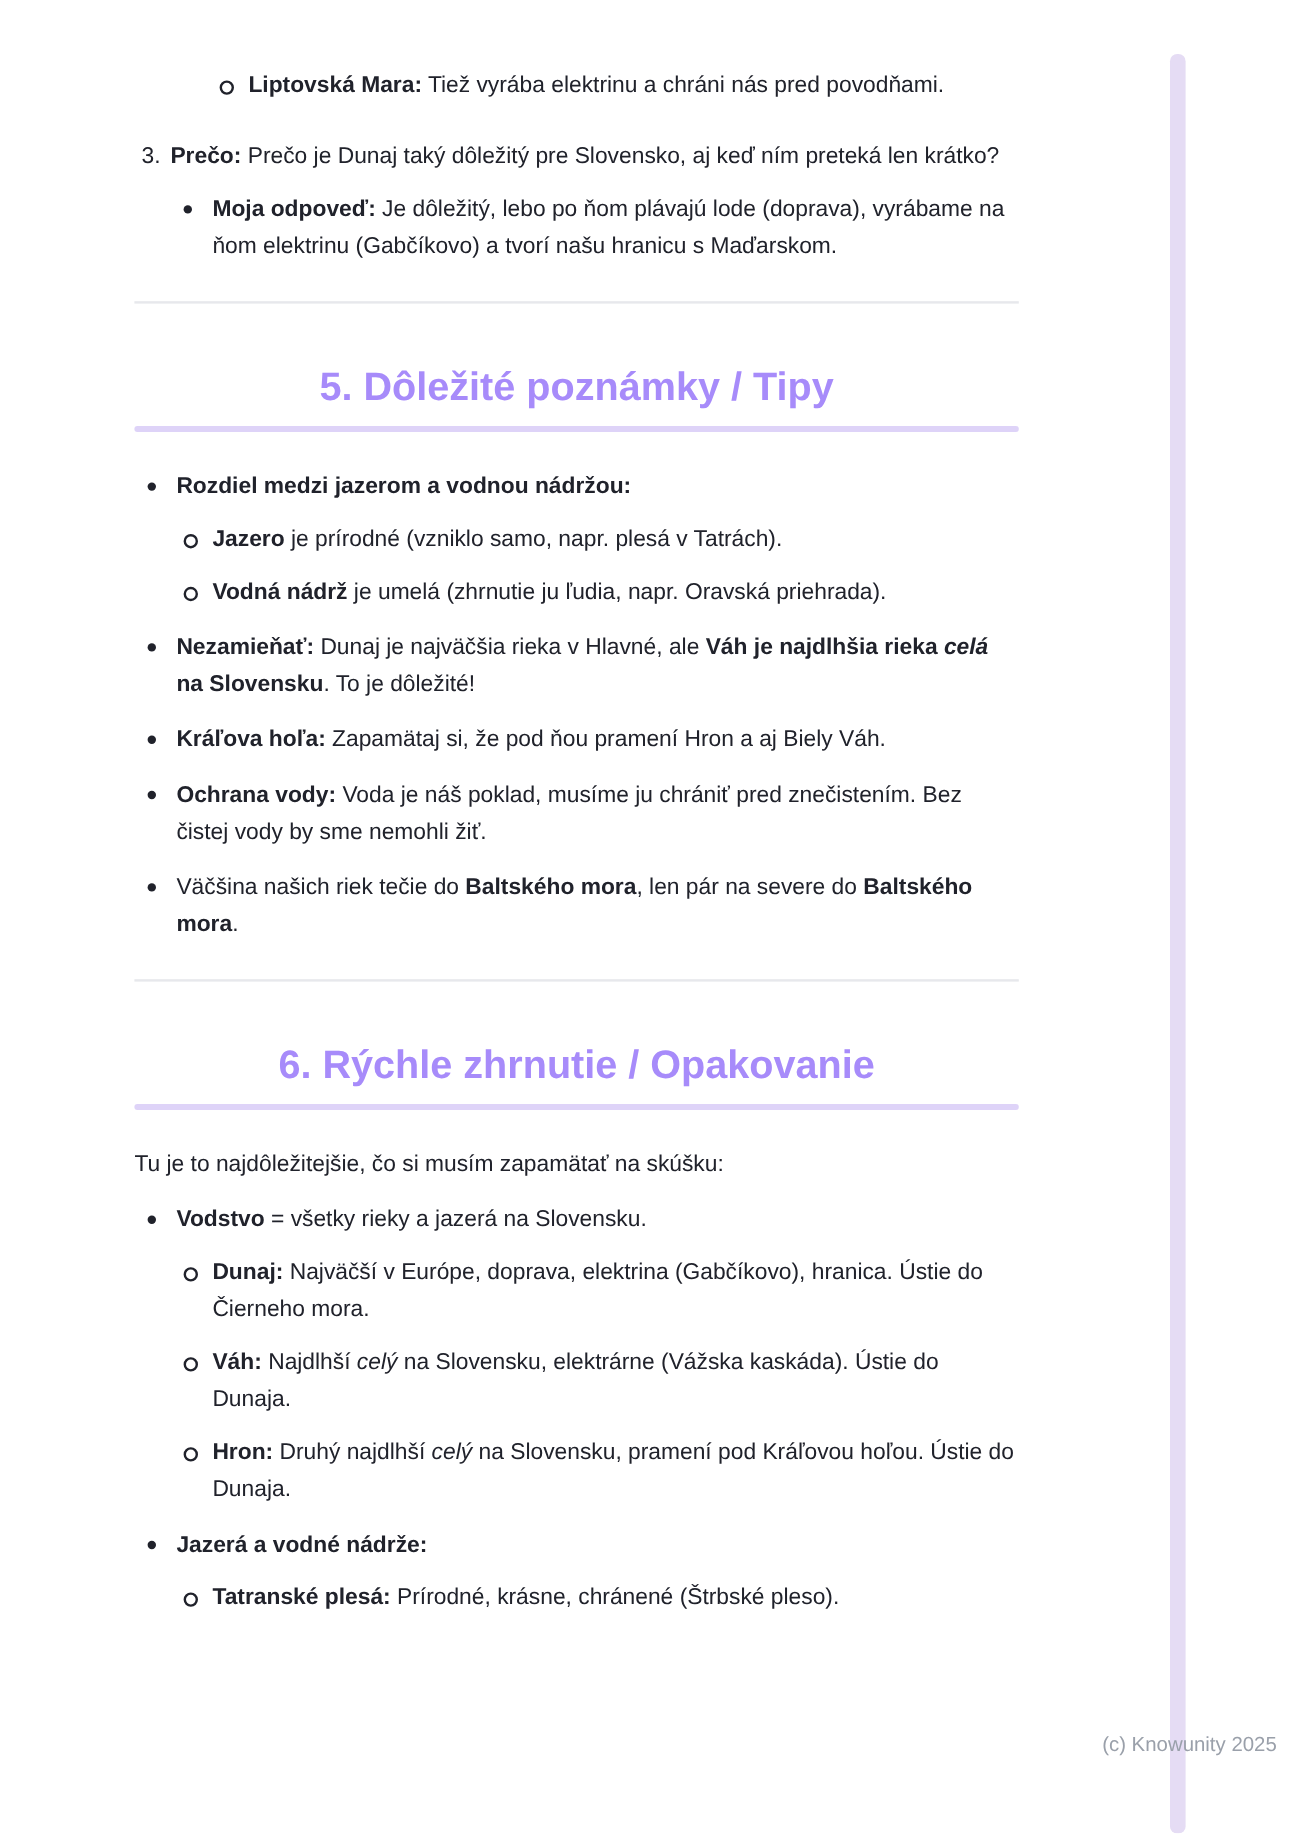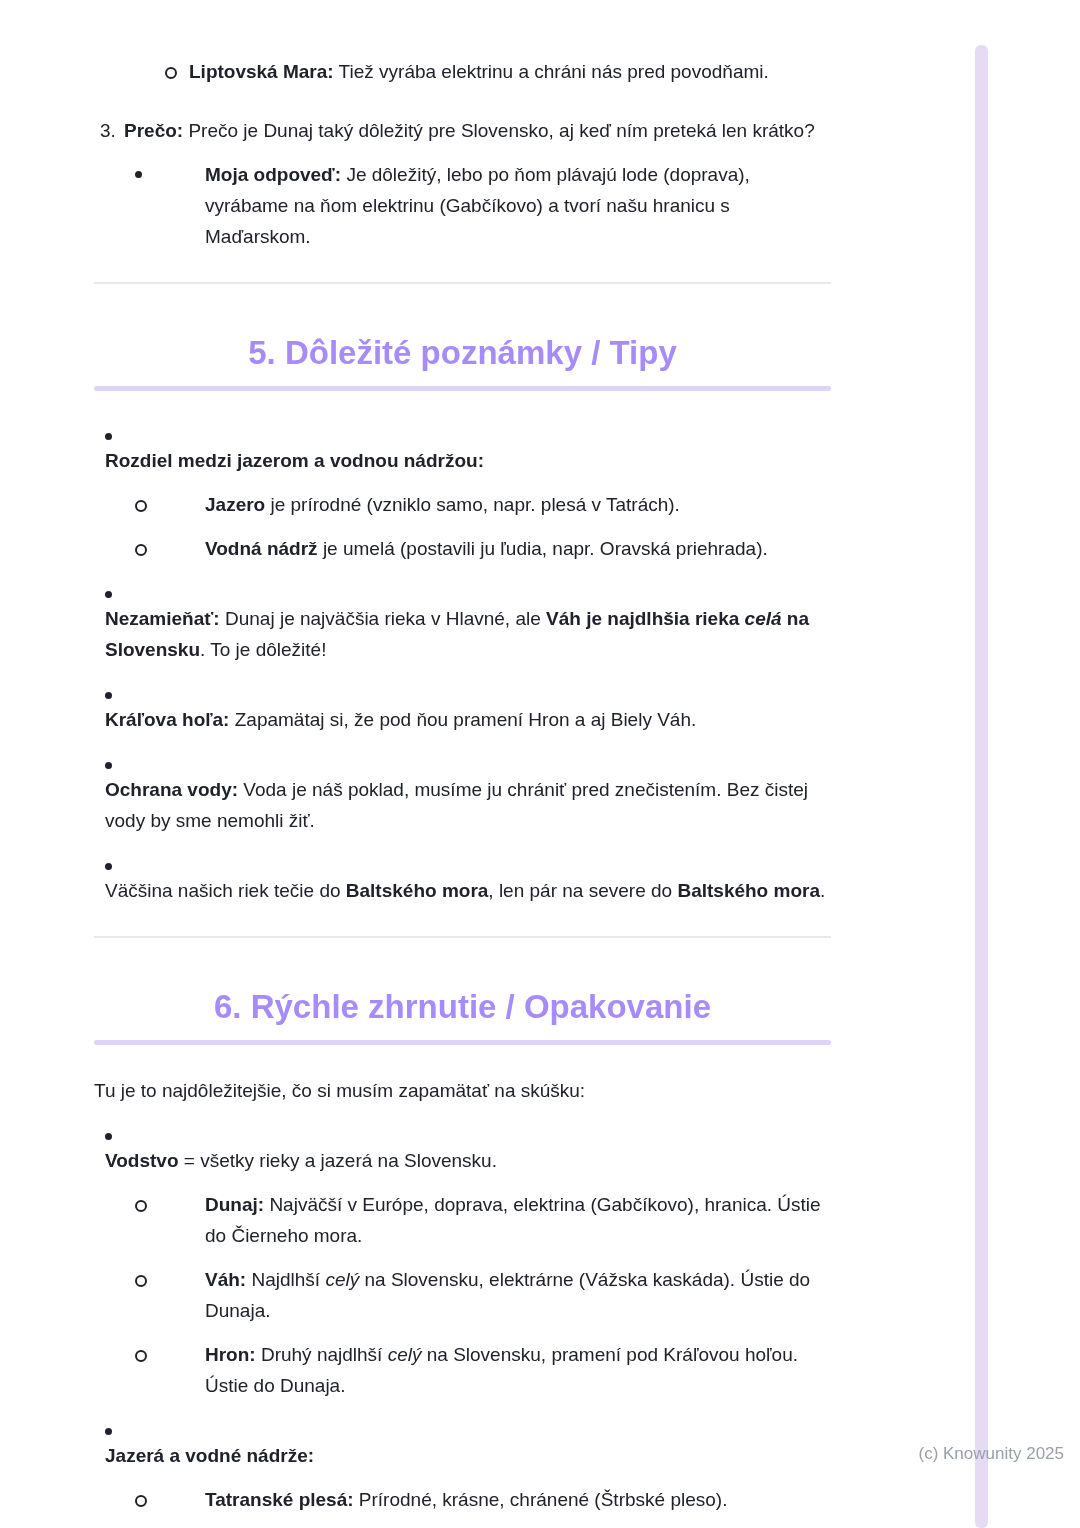--- a/index.html
+++ b/index.html
@@ -23,7 +23,7 @@
   }
   .content{
     position:absolute;
-    left:94px;
+    left:112px;
     top:56px;
     width:737px;
     font-size:19px;

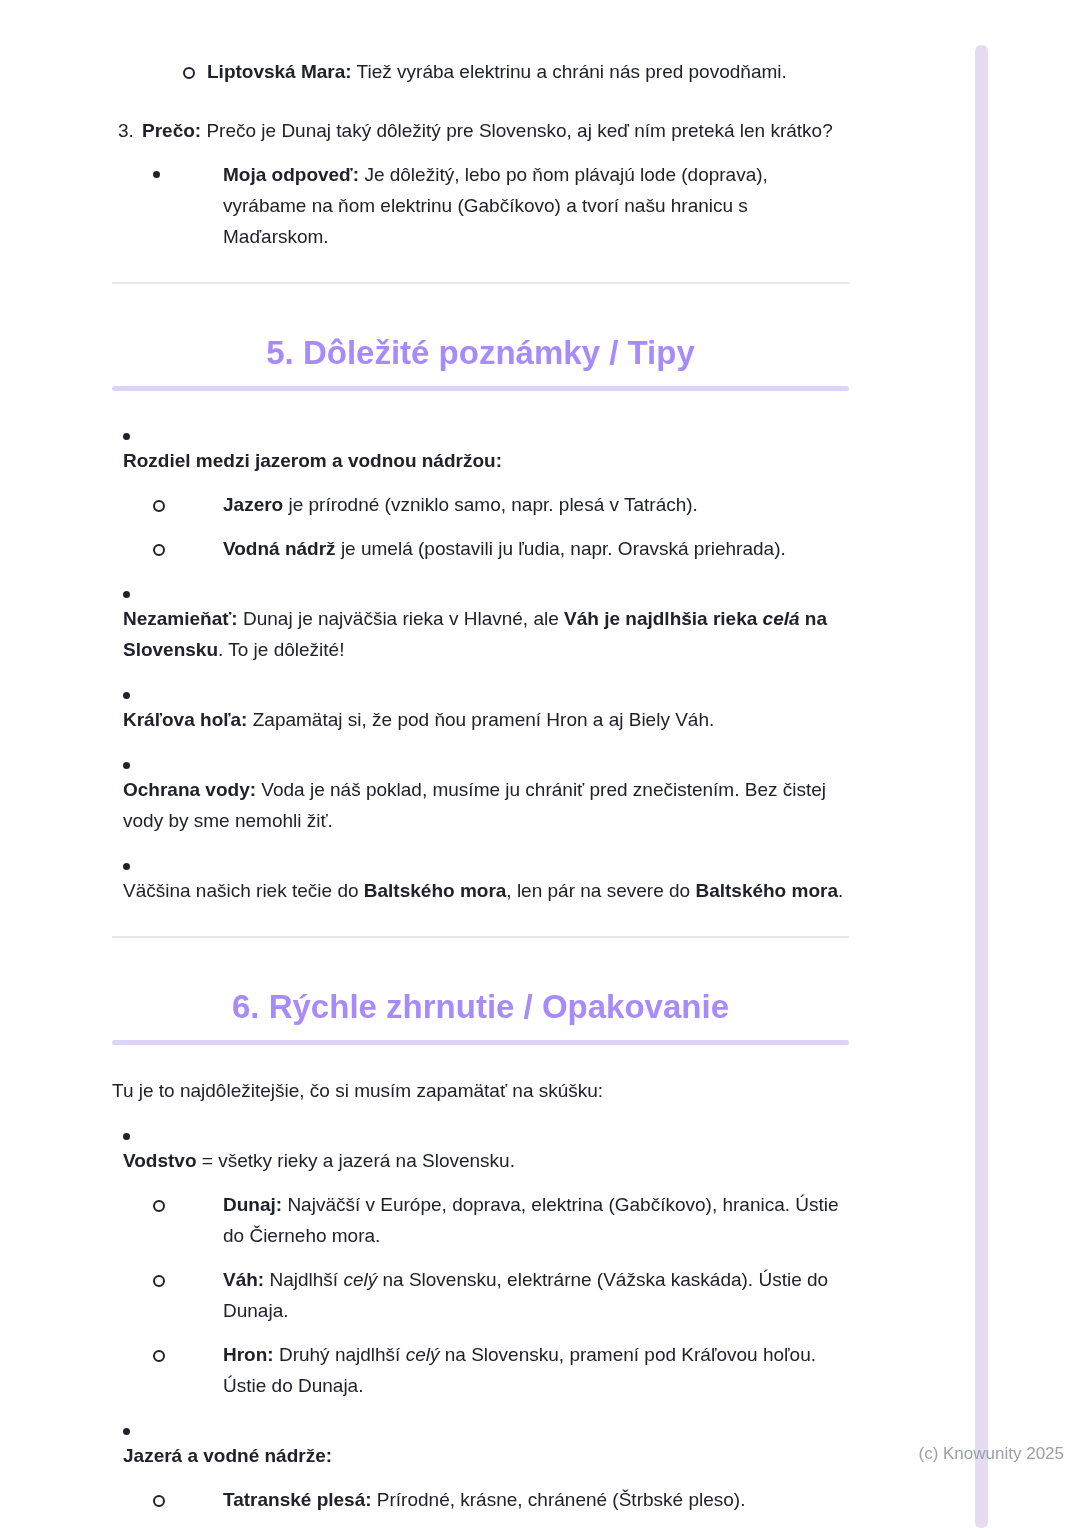--- a/index.html
+++ b/index.html
@@ -32,7 +32,7 @@
   .li{display:flex;}
   .lvl0{margin-top:28px;padding-left:6px;}
   .lvl1{margin-top:15px;padding-left:11px;flex-direction:column;}
-  .lvl2{margin-top:13px;padding-left:41px;gap:46px;}
+  .lvl2{margin-top:13px;padding-left:41px;}
   .lvl3{margin-top:0;padding-left:71px;}
   .content > :first-child{margin-top:0;}
   .marker{flex:0 0 24px;}

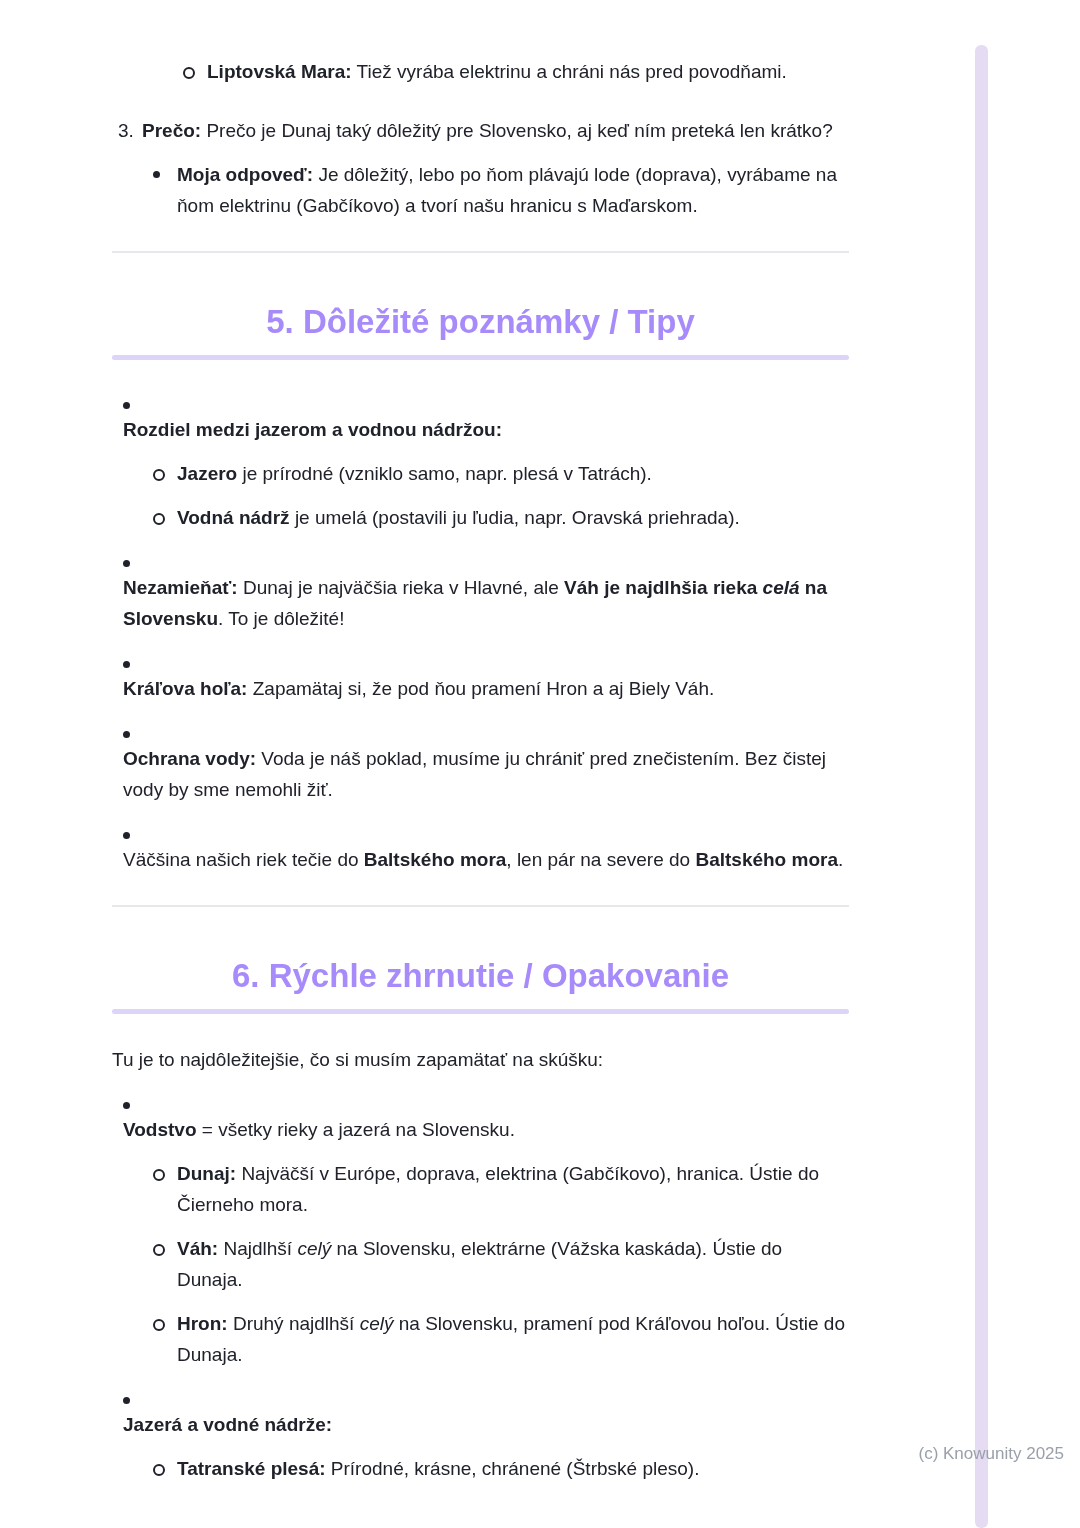--- a/index.html
+++ b/index.html
@@ -31,7 +31,7 @@
   }
   .li{display:flex;}
   .lvl0{margin-top:28px;padding-left:6px;}
-  .lvl1{margin-top:15px;padding-left:11px;flex-direction:column;}
+  .lvl1{margin-top:15px;padding-left:11px;}
   .lvl2{margin-top:13px;padding-left:41px;}
   .lvl3{margin-top:0;padding-left:71px;}
   .content > :first-child{margin-top:0;}

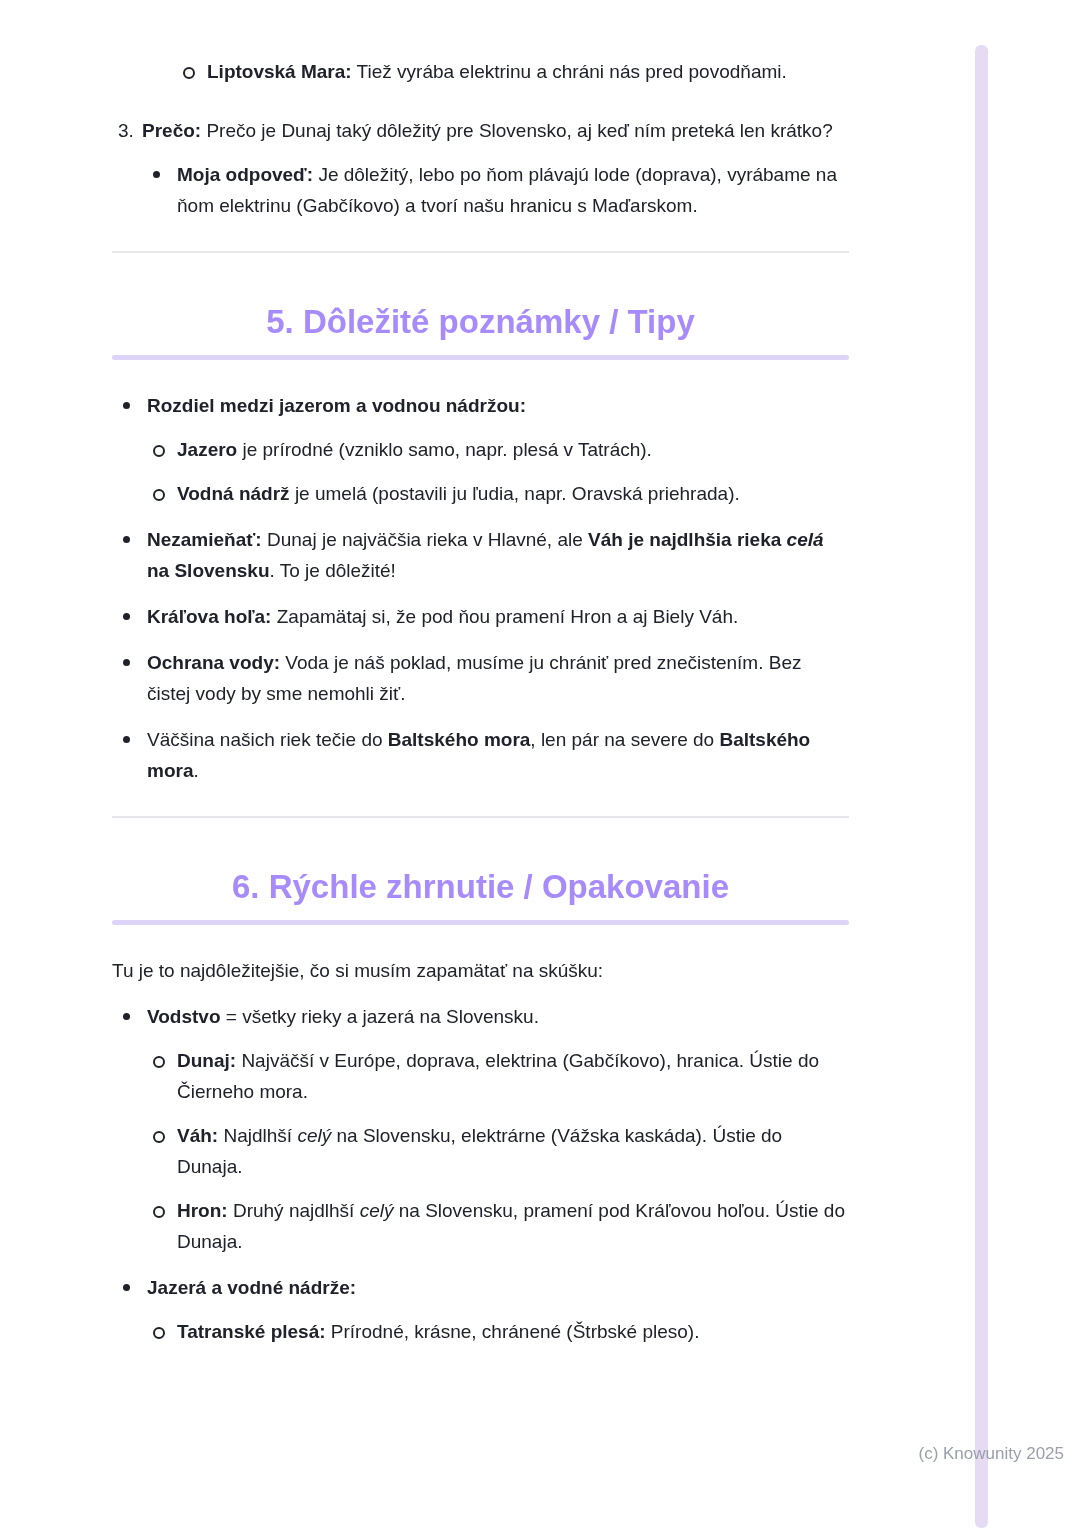--- a/index.html
+++ b/index.html
@@ -102,7 +102,7 @@
       </div>
       <div class="li lvl2">
         <span class="marker circle"></span>
-        <div class="text"><span class="b ">Vodná nádrž</span><span> je umelá (postavili ju ľudia, napr. Oravská priehrada).</span></div>
+        <div class="text"><span class="b ">Vodná nádrž</span><span> je umelá (zhrnutie ju ľudia, napr. Oravská priehrada).</span></div>
       </div>
       <div class="li lvl1">
         <span class="marker disc"></span>

